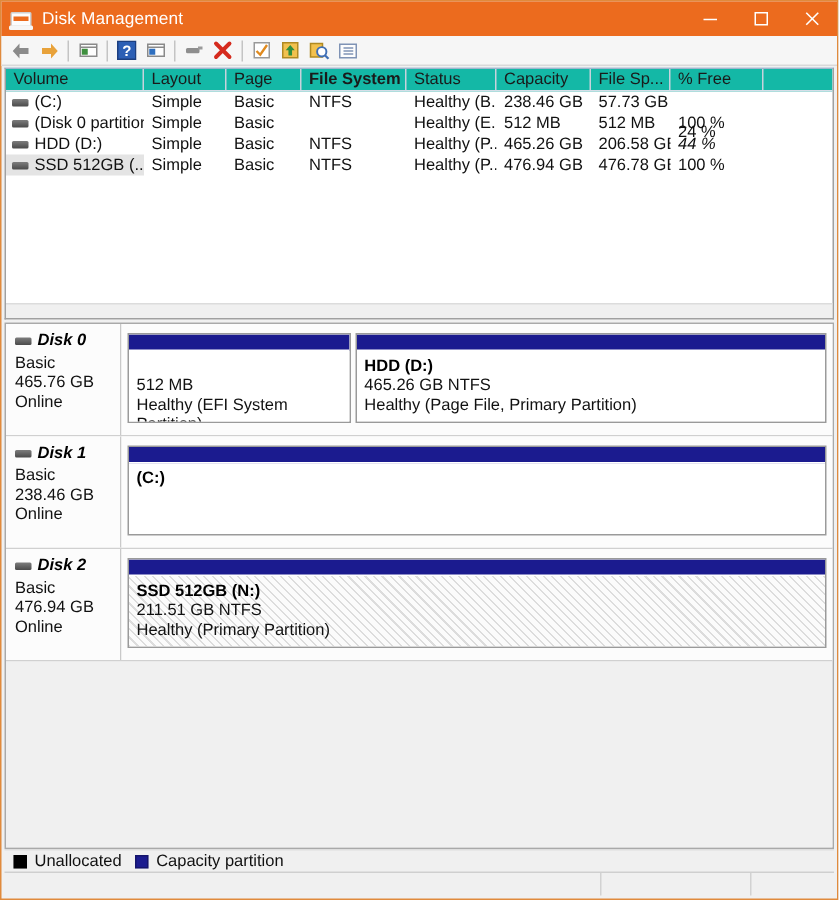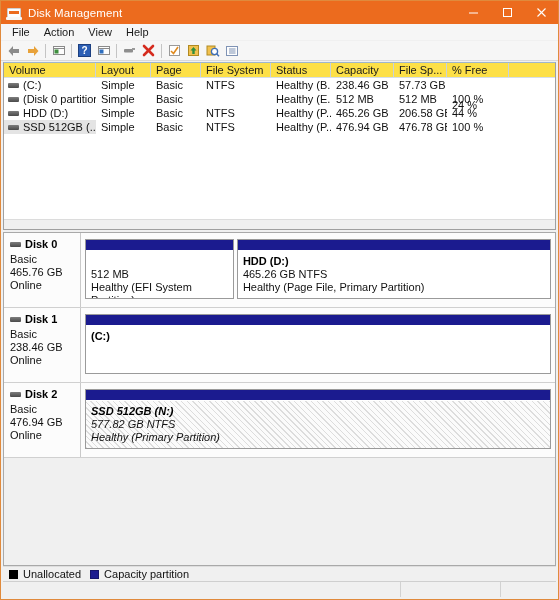--- a/index.html
+++ b/index.html
@@ -313,12 +313,6 @@
     </div>
   </div>
 
-  <div class="menubar">
-    <div class="menu-item">File</div>
-    <div class="menu-item">Action</div>
-    <div class="menu-item">View</div>
-    <div class="menu-item">Help</div>
-  </div>
 
   <div class="toolbar">
     <div class="tb-btn">

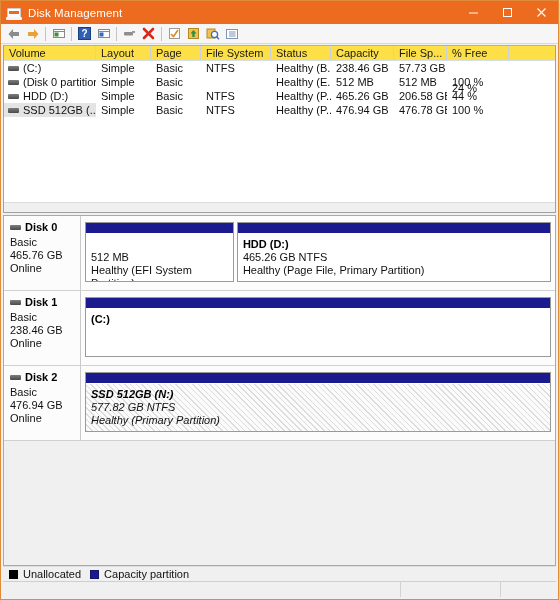--- a/index.html
+++ b/index.html
@@ -121,7 +121,7 @@
   .lheader {
     display: flex;
     height: 15px;
-    background: #fde047;
+    background: #14b8a6;
     border-bottom: 1px solid #d6dfe8;
     flex: none;
   }

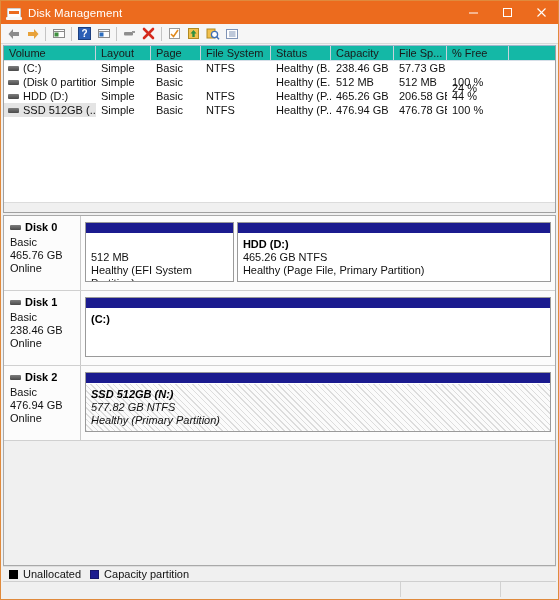--- a/index.html
+++ b/index.html
@@ -395,7 +395,7 @@
         <div class="hcell" style="width: 92px;">Volume</div>
         <div class="hcell" style="width: 55px;">Layout</div>
         <div class="hcell" style="width: 50px;">Page</div>
-        <div class="hcell" style="width: 70px;">File System</div>
+        <div class="hcell" style="width: 70px; font-weight: bold;">File System</div>
         <div class="hcell" style="width: 60px;">Status</div>
         <div class="hcell" style="width: 63px;">Capacity</div>
         <div class="hcell" style="width: 53px;">File Sp...</div>

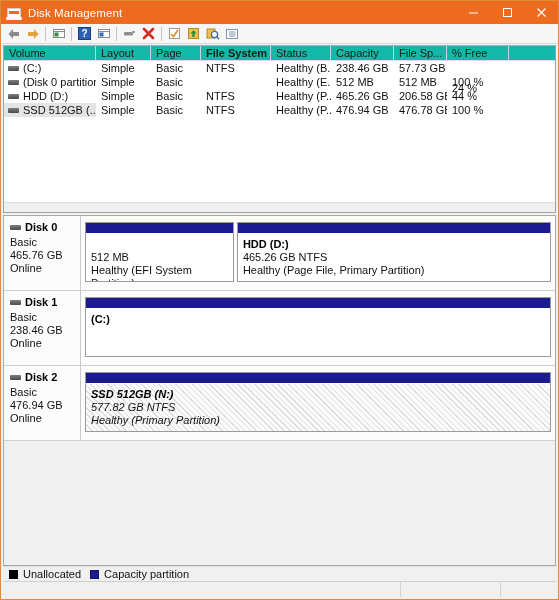--- a/index.html
+++ b/index.html
@@ -440,7 +440,7 @@
           <div class="cell" style="width: 60px;">Healthy (P...</div>
           <div class="cell" style="width: 63px;">465.26 GB</div>
           <div class="cell" style="width: 53px;">206.58 GB</div>
-          <div class="cell" style="width: 62px;">44 %</div>
+          <div class="cell" style="width: 62px; font-style: italic;">44 %</div>
         </div>
         <div class="lrow sel">
           <div class="cell cell-vol" style="width: 92px;">

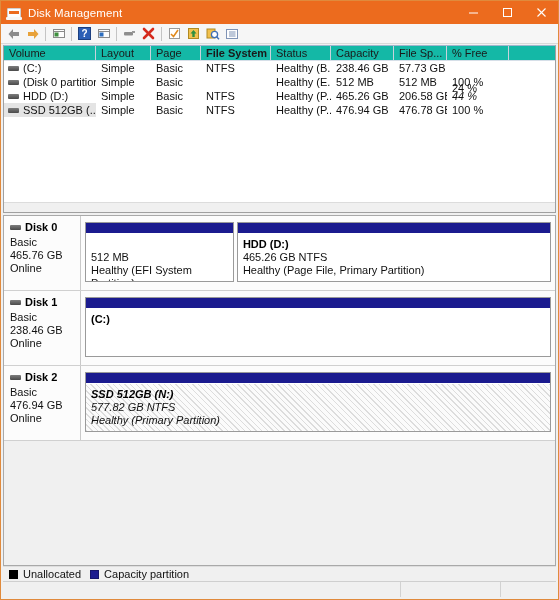--- a/index.html
+++ b/index.html
@@ -199,6 +199,7 @@
     font-size: 11px;
     color: #000;
     margin-bottom: 3px;
+    font-style: italic;
   }
   .disk-title .vol-icon { margin-right: 4px; }
   .disk-meta {

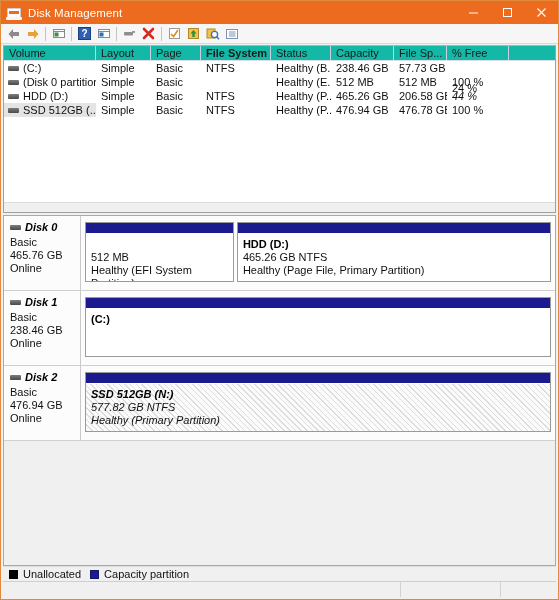--- a/index.html
+++ b/index.html
@@ -520,7 +520,7 @@
             <div class="disk-meta">Online</div>
           </div>
           <div class="disk-parts">
-            <div class="part" style="flex: 100 1 0px; font-style: italic;">
+            <div class="part" style="flex: 100 1 0px;">
               <div class="cap" style="background: rgb(27, 27, 143);"></div>
               <div class="pbody hatched">
                 <div class="pname">SSD 512GB  (N:)</div>

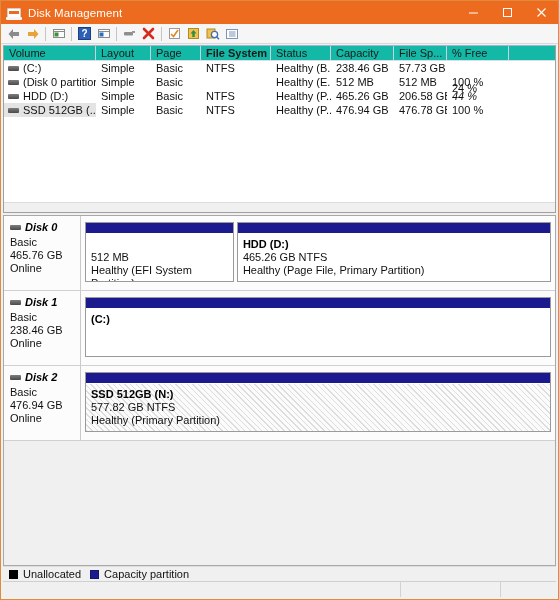--- a/index.html
+++ b/index.html
@@ -524,7 +524,7 @@
               <div class="cap" style="background: rgb(27, 27, 143);"></div>
               <div class="pbody hatched">
                 <div class="pname">SSD 512GB  (N:)</div>
-                <div class="pline">577.82 GB NTFS</div>
+                <div class="pline">211.51 GB NTFS</div>
                 <div class="pline">Healthy (Primary Partition)</div>
               </div>
             </div>

